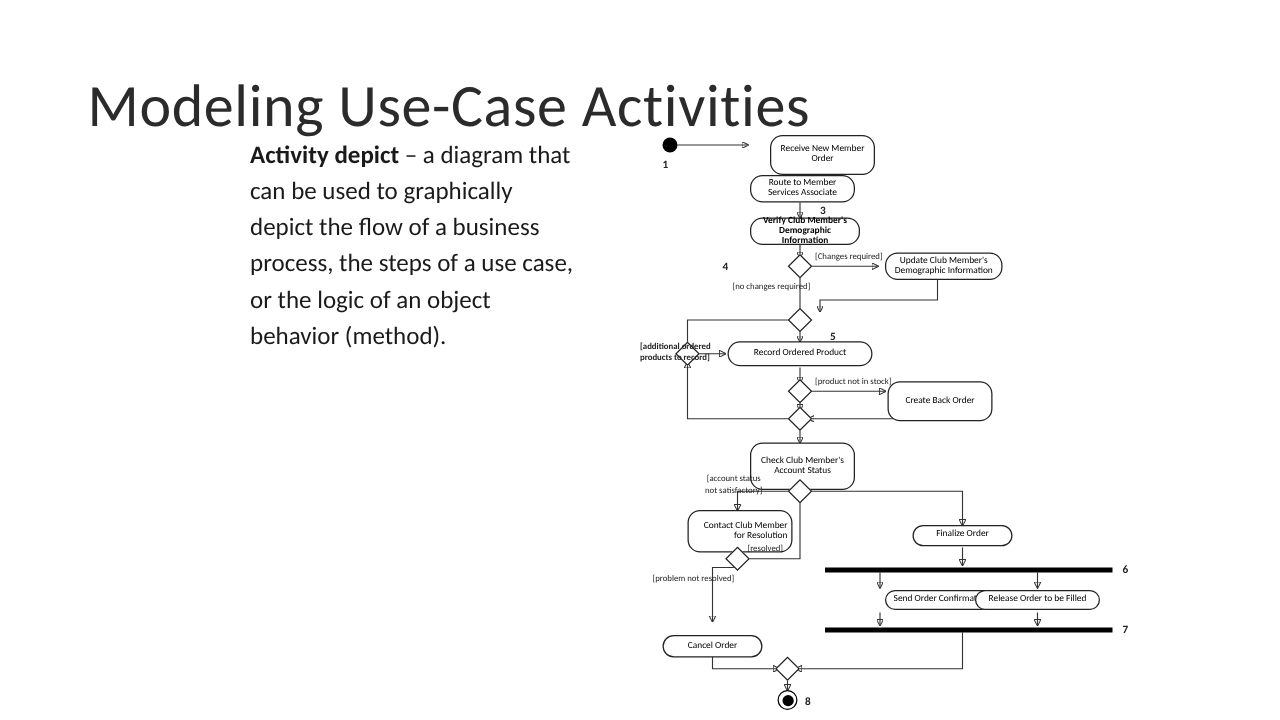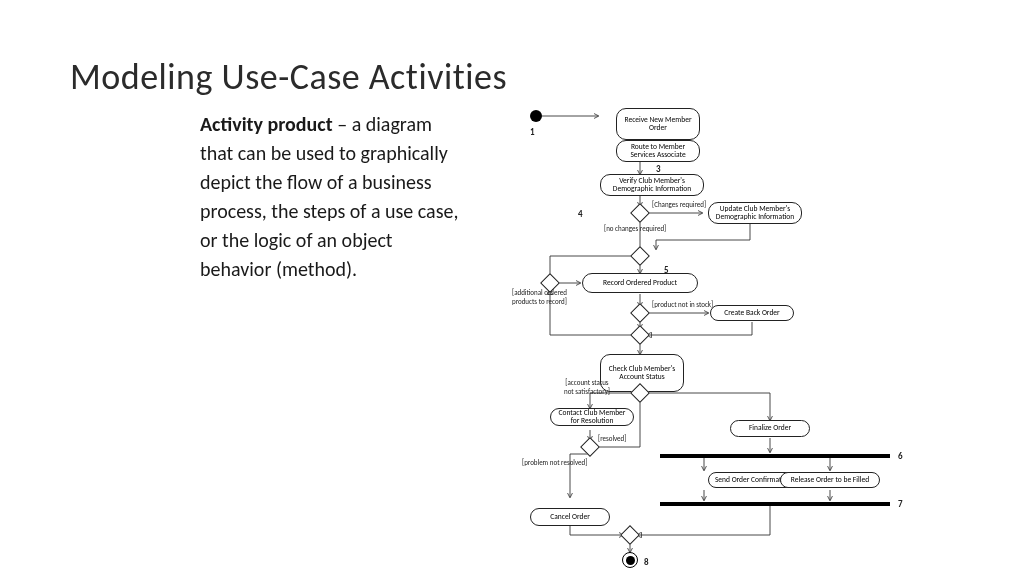--- a/index.html
+++ b/index.html
@@ -4,7 +4,7 @@
 <style>
   * { box-sizing: border-box; margin: 0; padding: 0; }
   body { width: 1024px; height: 576px; font-family: 'Segoe UI', Calibri, Arial, sans-serif; background: #fff; position: relative; overflow: hidden; }
-  .title { position: absolute; left: 70px; top: 55px; font-size: 36px; font-weight: 400; color: #2b2b2b; letter-spacing: 0.5px; }
+  .title { position: absolute; left: 70px; top: 55px; font-size: 48px; font-weight: 400; color: #2b2b2b; letter-spacing: 0.5px; }
   .definition { position: absolute; left: 200px; top: 110px; width: 260px; font-size: 20px; line-height: 1.45; color: #1a1a1a; }
   .definition .term { font-weight: 700; }
   .diagram { position: absolute; left: 460px; top: 100px; width: 520px; height: 470px; }

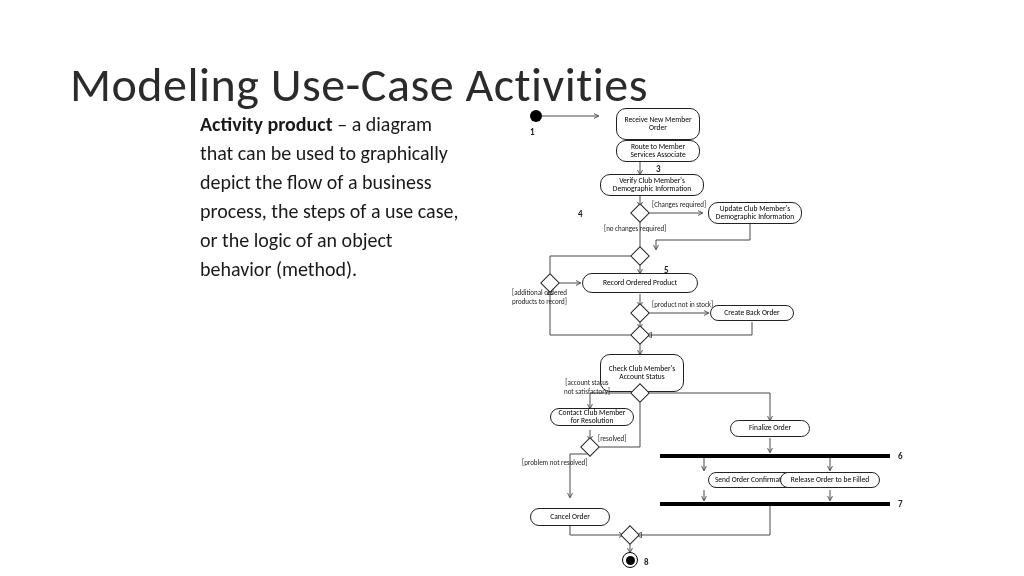--- a/index.html
+++ b/index.html
@@ -25,7 +25,7 @@
 
 <div class="title">Modeling Use-Case Activities</div>
 <div class="definition">
-  <span class="term">Activity product</span><span> – a diagram that can be used to graphically depict the flow of a business process, the steps of a use case, or the logic of an object behavior (method).</span>
+  <span class="term">Activity depict</span><span> – a diagram that can be used to graphically depict the flow of a business process, the steps of a use case, or the logic of an object behavior (method).</span>
 </div>
 
 <div class="diagram">

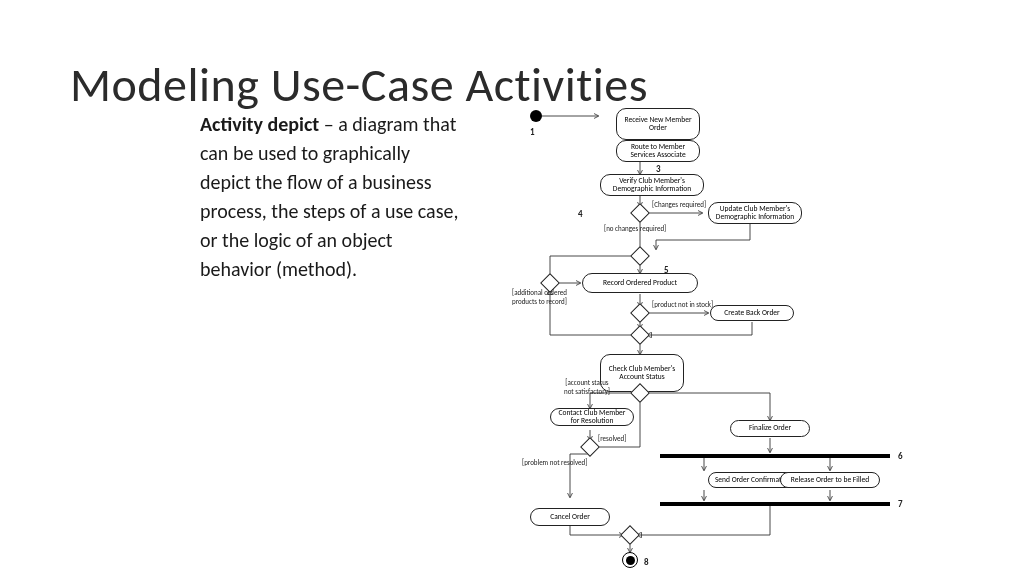--- a/index.html
+++ b/index.html
@@ -75,7 +75,7 @@
 <div class="node" style="left:156px; top:8px; width:84px; height:32px;">
       <span>Receive New Member Order</span>
     </div>
-<div class="node" style="left:156px; top:40px; width:84px; height:22px;">
+<div class="node" style="left:140px; top:40px; width:84px; height:22px;">
       <span>Route to
 Member Services Associate</span>
     </div>

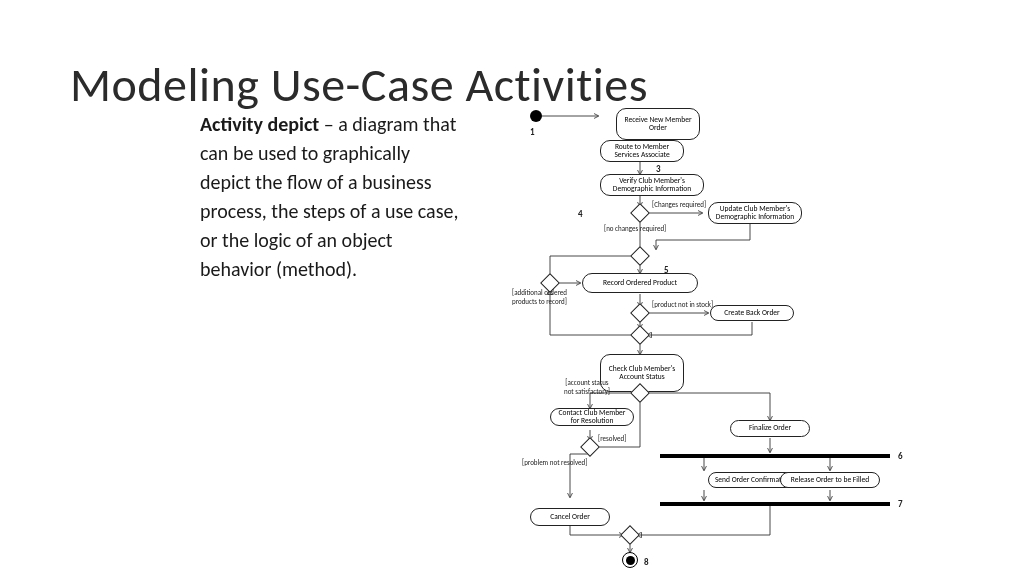--- a/index.html
+++ b/index.html
@@ -80,7 +80,7 @@
 Member Services Associate</span>
     </div>
 <span class="mark" style="left:196px; top:63px;">3</span>
-<div class="node" style="left:140px; top:74px; width:104px; height:22px;">
+<div class="node" style="left:140px; top:74px; width:88px; height:22px;font-weight:bold;">
       <span>Verify Club Member's
 Demographic Information</span>
     </div>

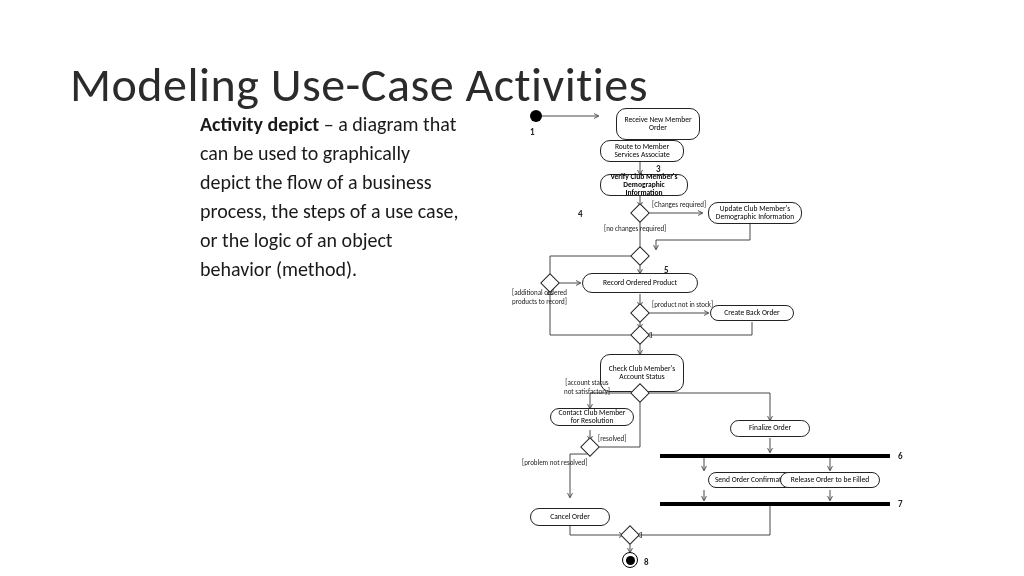--- a/index.html
+++ b/index.html
@@ -92,7 +92,7 @@
       <span>Update Club Member's
 Demographic Information</span>
     </div>
-<span class="guard" style="left:128px; top:124px;padding-left:16px;">[no changes required]</span>
+<span class="guard" style="left:110px; top:124px;padding-left:16px;">[no changes required]</span>
 
 <div class="diamond" style="left:173px; top:149px;"></div>
 <div class="diamond" style="left:83px; top:176px;"></div>

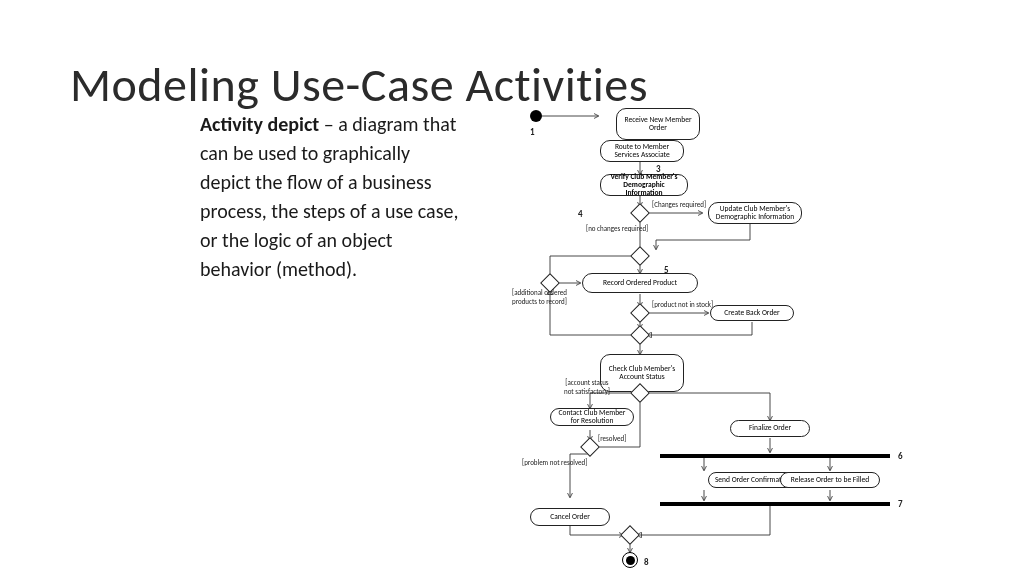--- a/index.html
+++ b/index.html
@@ -96,7 +96,7 @@
 
 <div class="diamond" style="left:173px; top:149px;"></div>
 <div class="diamond" style="left:83px; top:176px;"></div>
-<span class="guard" style="left:52px; top:188px; white-space:pre;">[additional ordered
+<span class="guard" style="left:52px; top:172px; white-space:pre;font-weight:bold;">[additional ordered
 products to record]</span>
 <span class="mark" style="left:204px; top:164px;">5</span>
 <div class="node" style="left:122px; top:173px; width:116px; height:20px;">

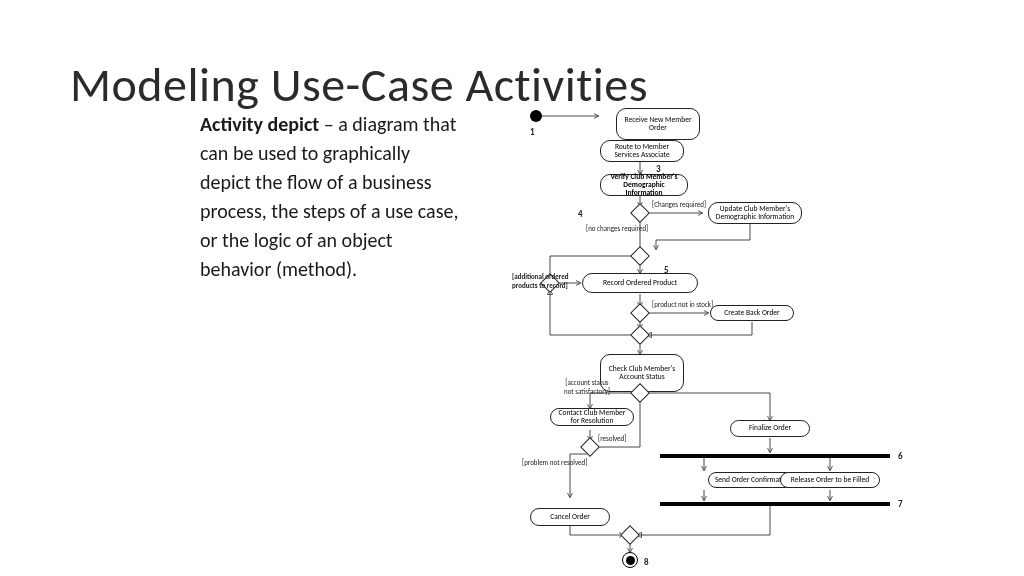--- a/index.html
+++ b/index.html
@@ -105,7 +105,7 @@
 
 <div class="diamond" style="left:173px; top:206px;"></div>
 <span class="guard" style="left:192px; top:200px;">[product not in stock]</span>
-<div class="node" style="left:250px; top:205px; width:84px; height:16px;justify-content:center;">
+<div class="node" style="left:250px; top:205px; width:84px; height:32px;justify-content:center;">
       <span>Create Back Order</span>
     </div>
 <div class="diamond" style="left:173px; top:228px;"></div>

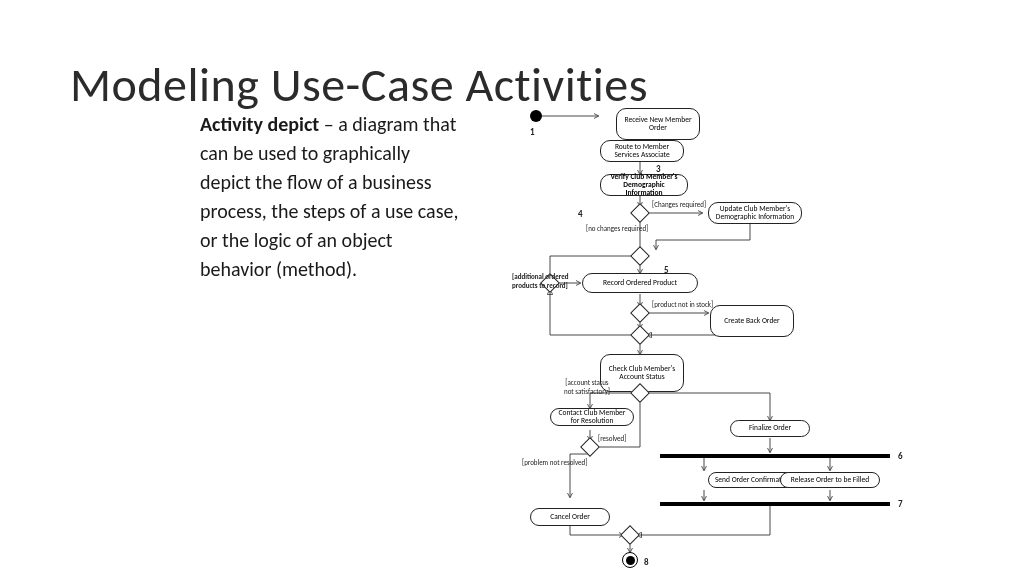--- a/index.html
+++ b/index.html
@@ -117,7 +117,7 @@
 <div class="diamond" style="left:173px; top:286px;"></div>
 <span class="guard" style="left:104px; top:278px; white-space:pre;text-align:center;">[account status
 not satisfactory]</span>
-<div class="node" style="left:90px; top:308px; width:84px; height:18px;">
+<div class="node" style="left:90px; top:308px; width:84px; height:34px;text-align:right;">
       <span>Contact Club Member
 for Resolution</span>
     </div>

